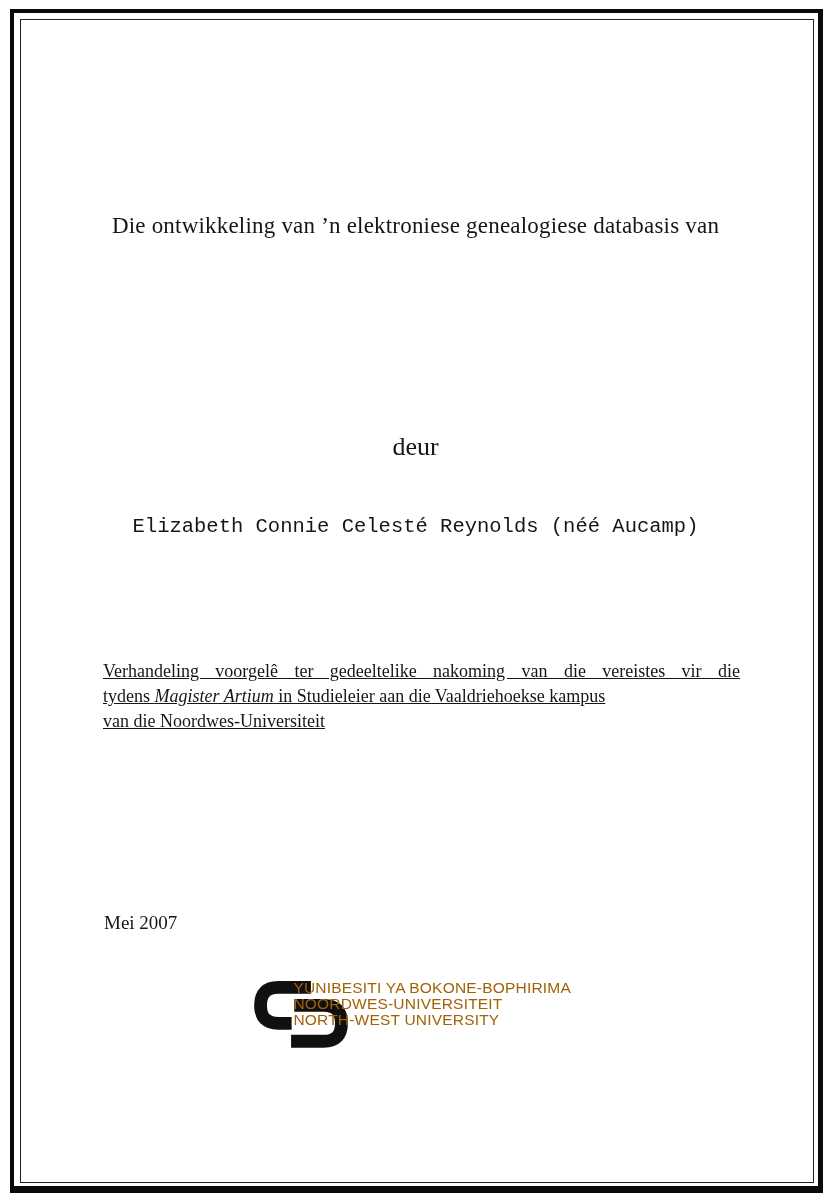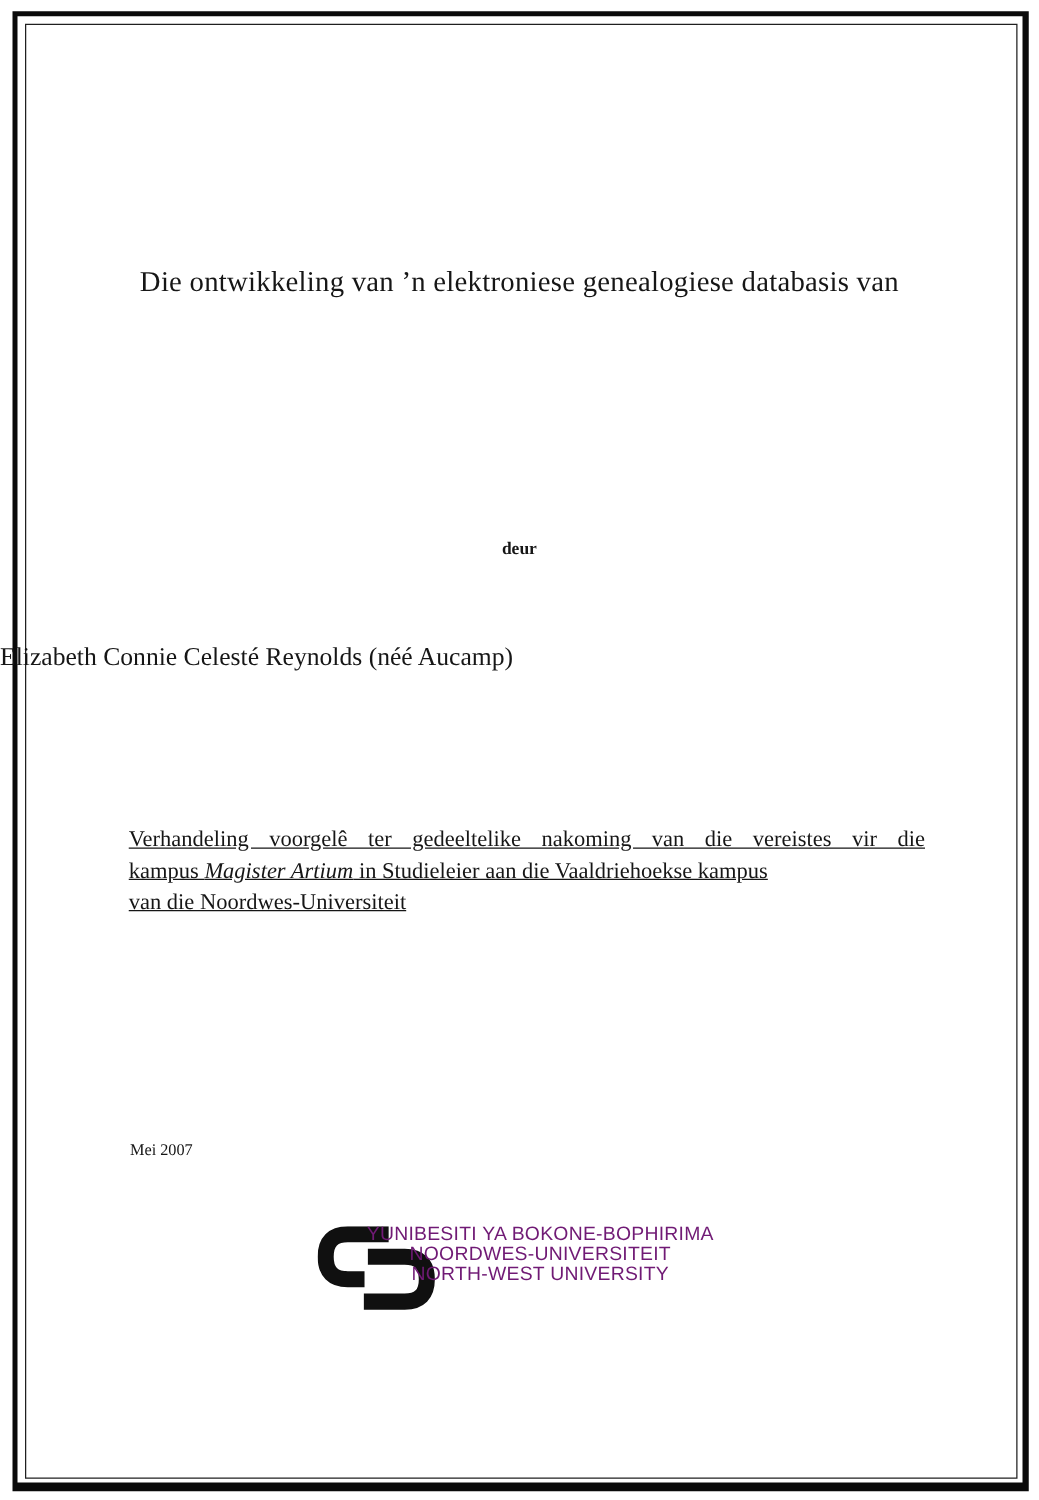--- a/index.html
+++ b/index.html
@@ -41,8 +41,7 @@
     position: absolute;
     top: 432px; left: 0; right: 0;
     text-align: center;
-    font-size: 14px;
-    font-weight: bold;
+    font-size: 26px;
   }
 
   .author {

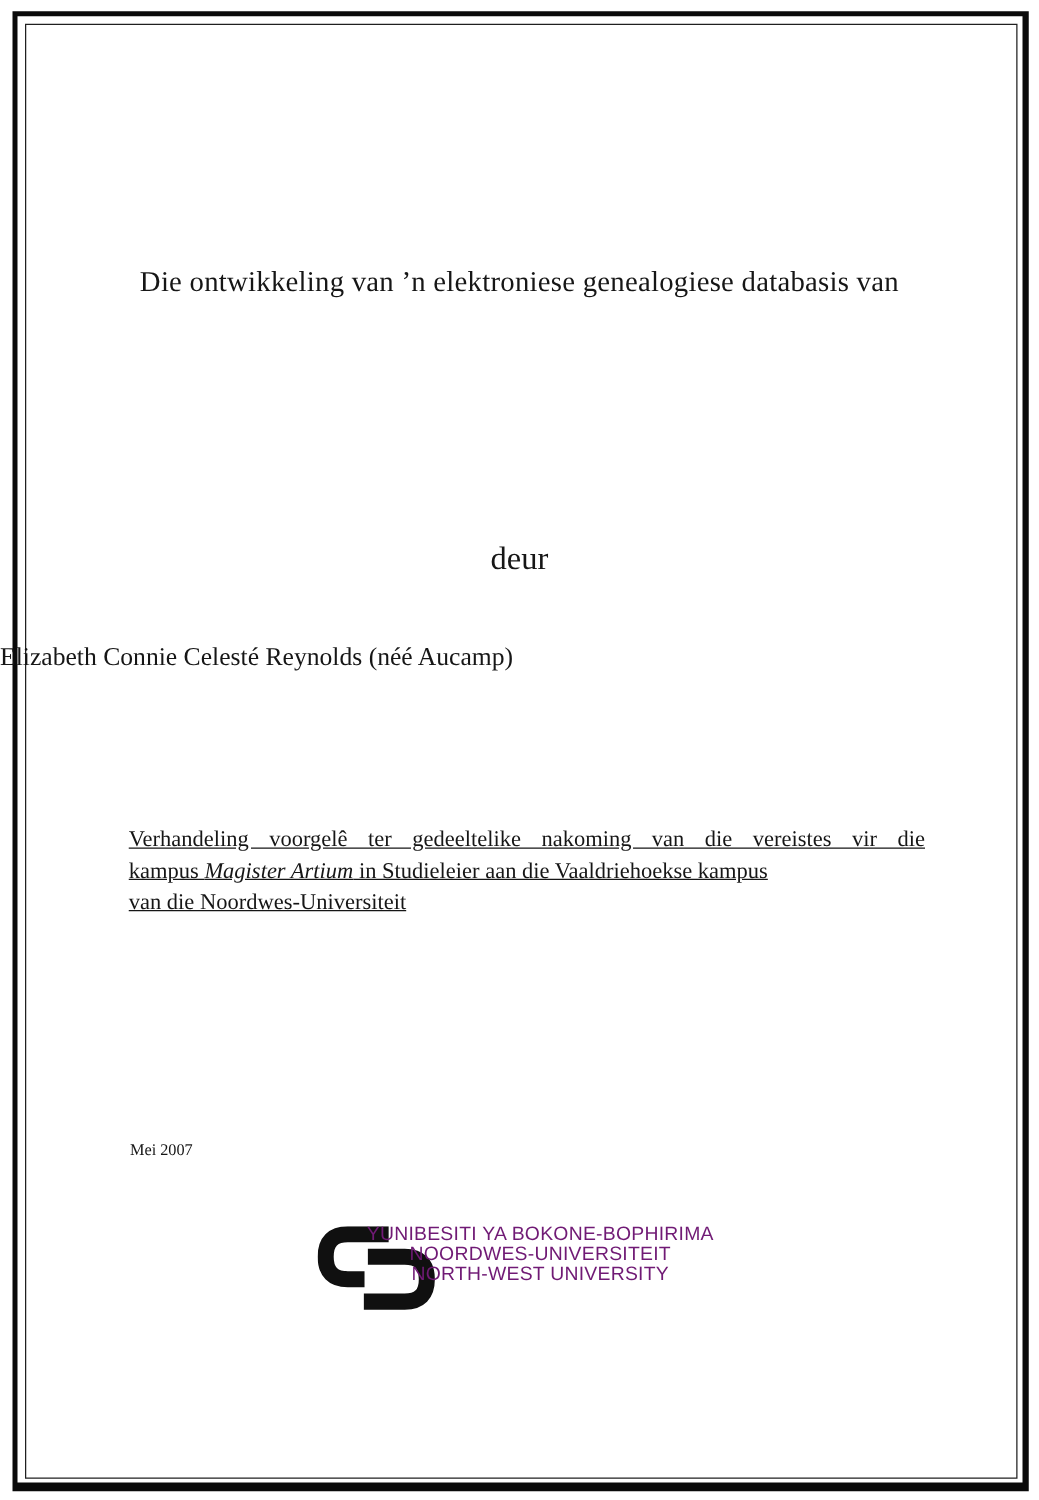--- a/index.html
+++ b/index.html
@@ -47,7 +47,9 @@
   .author {
     position: absolute;
     top: 515px; left: 0; right: 0;
+    text-align: center;
     font-size: 20.5px;
+    font-family: Liberation Mono, monospace;
   }
 
   .statement {

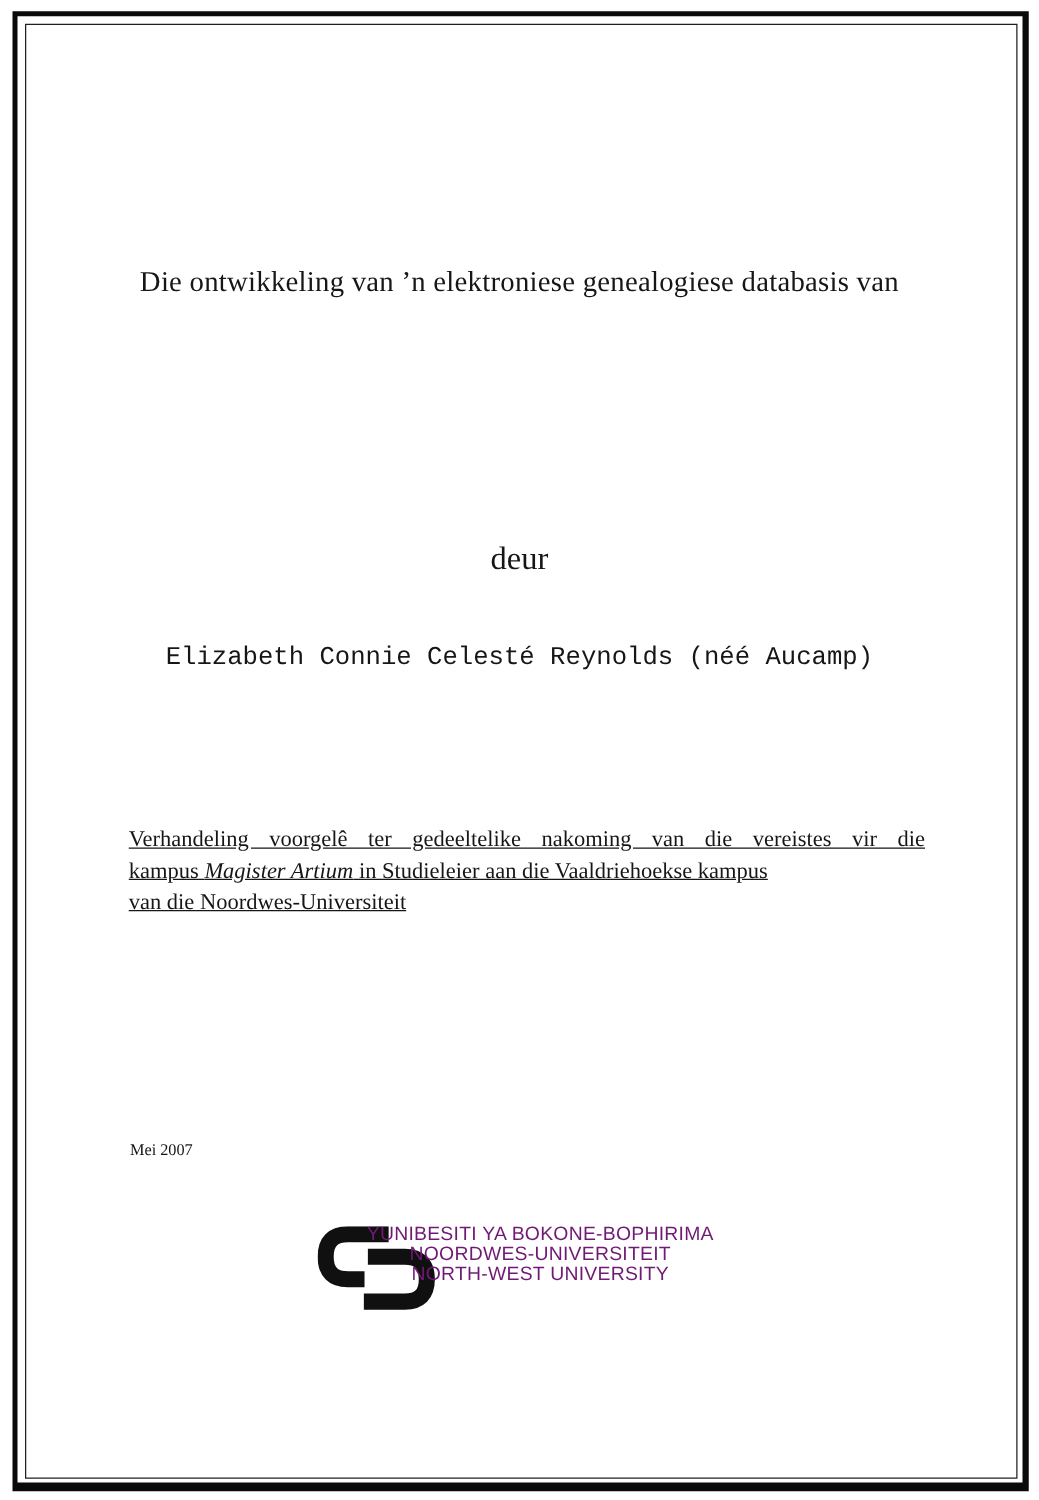--- a/index.html
+++ b/index.html
@@ -119,7 +119,7 @@
 
   <div class="statement">
     <div class="l1">Verhandeling voorgelê ter gedeeltelike nakoming van die vereistes vir die</div>
-    <div><span>kampus </span><span class="it">Magister Artium</span><span> in Studieleier aan die Vaaldriehoekse kampus</span></div>
+    <div><span>tydens </span><span class="it">Magister Artium</span><span> in Studieleier aan die Vaaldriehoekse kampus</span></div>
     <div>van die Noordwes-Universiteit</div>
   </div>
 

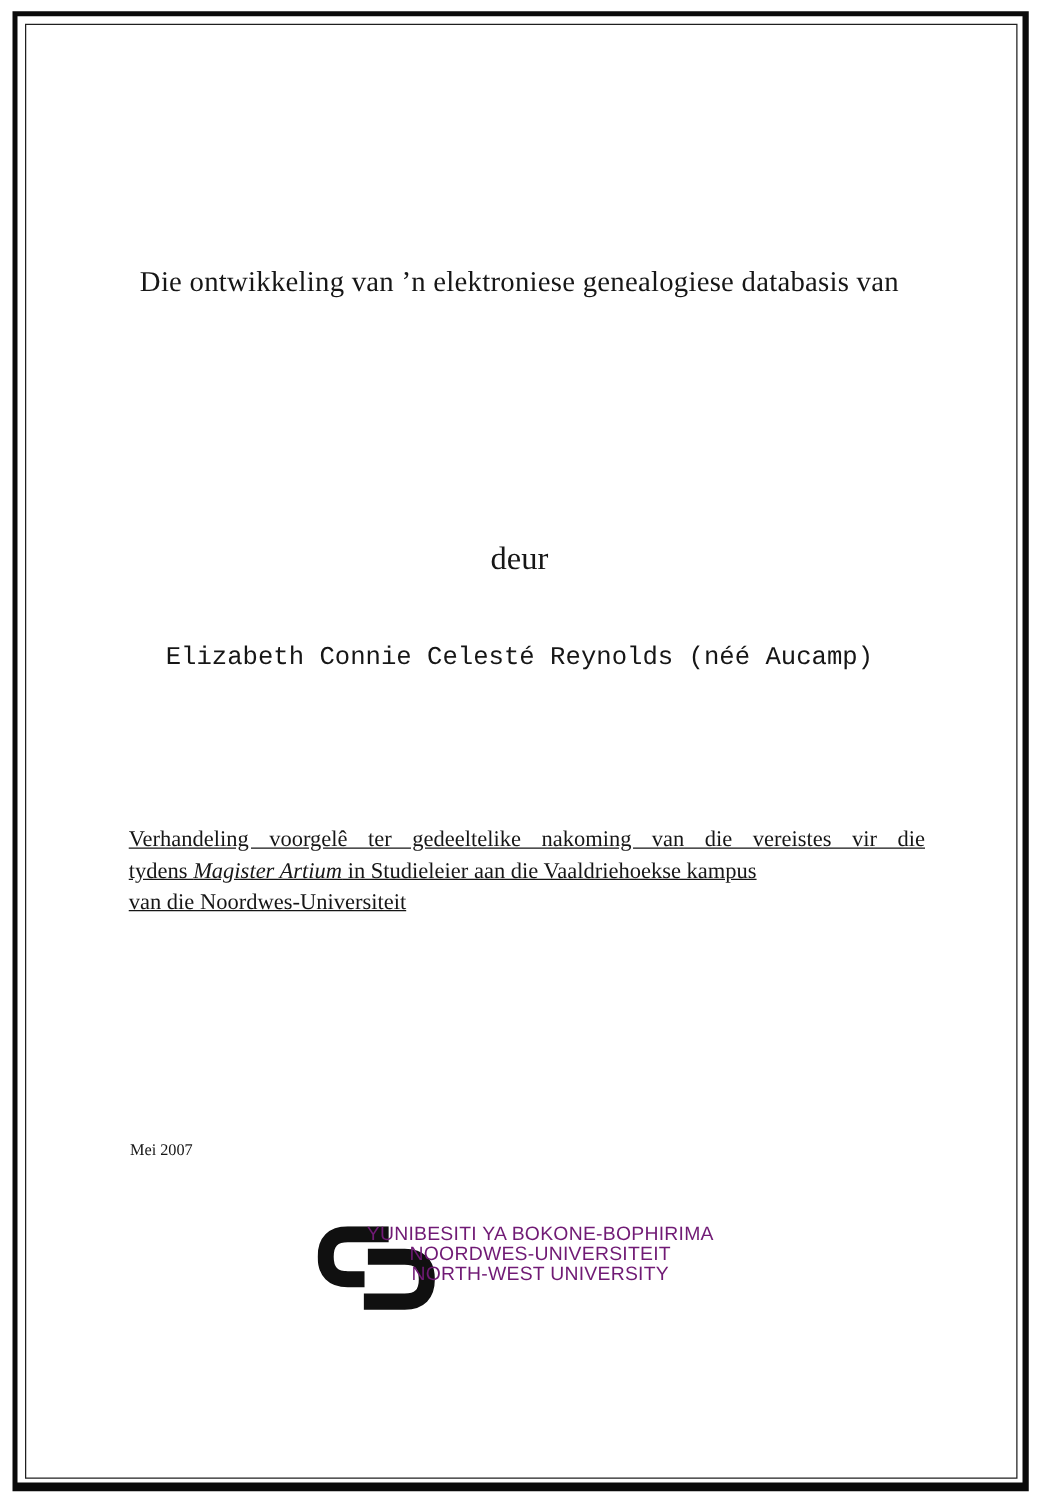--- a/index.html
+++ b/index.html
@@ -74,7 +74,7 @@
   .date {
     position: absolute;
     top: 912px; left: 104px;
-    font-size: 13px;
+    font-size: 19px;
   }
 
   .logo-mark {

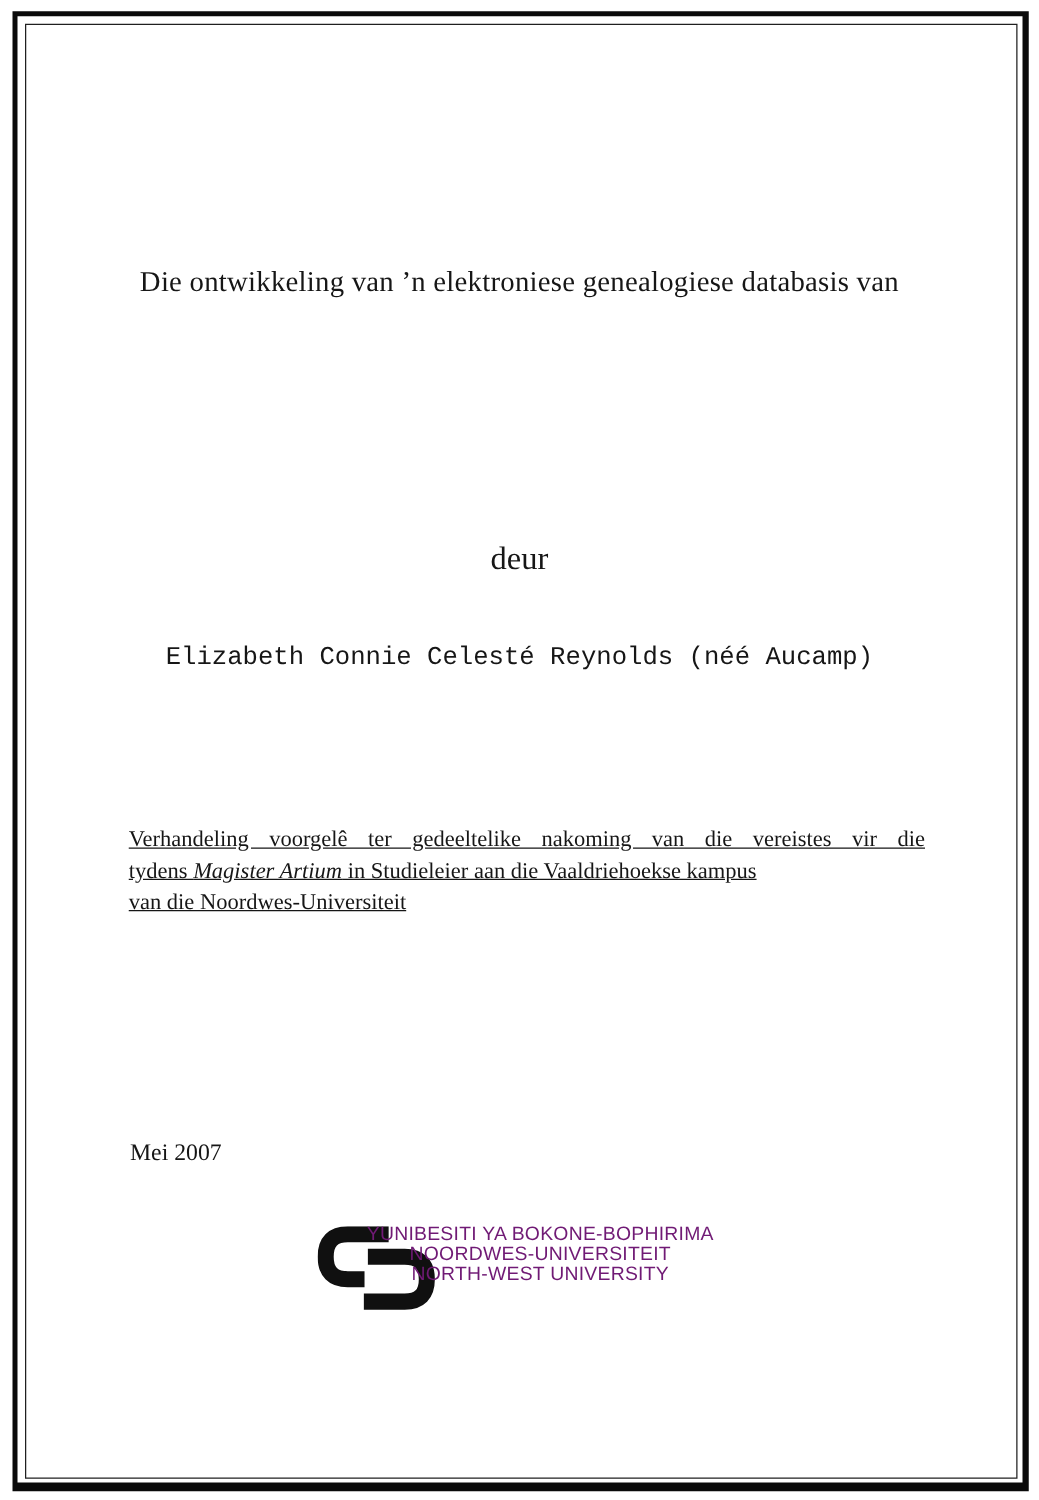--- a/index.html
+++ b/index.html
@@ -92,12 +92,12 @@
   .logo-text {
     position: absolute;
     top: 980px; right: 260px;
-    text-align: center;
+    text-align: left;
     font-family: "Liberation Sans", sans-serif;
     font-size: 15.5px;
     line-height: 15.8px;
     letter-spacing: 0.2px;
-    color: #701a75;
+    color: #a16207;
     white-space: nowrap;
   }
 </style>

